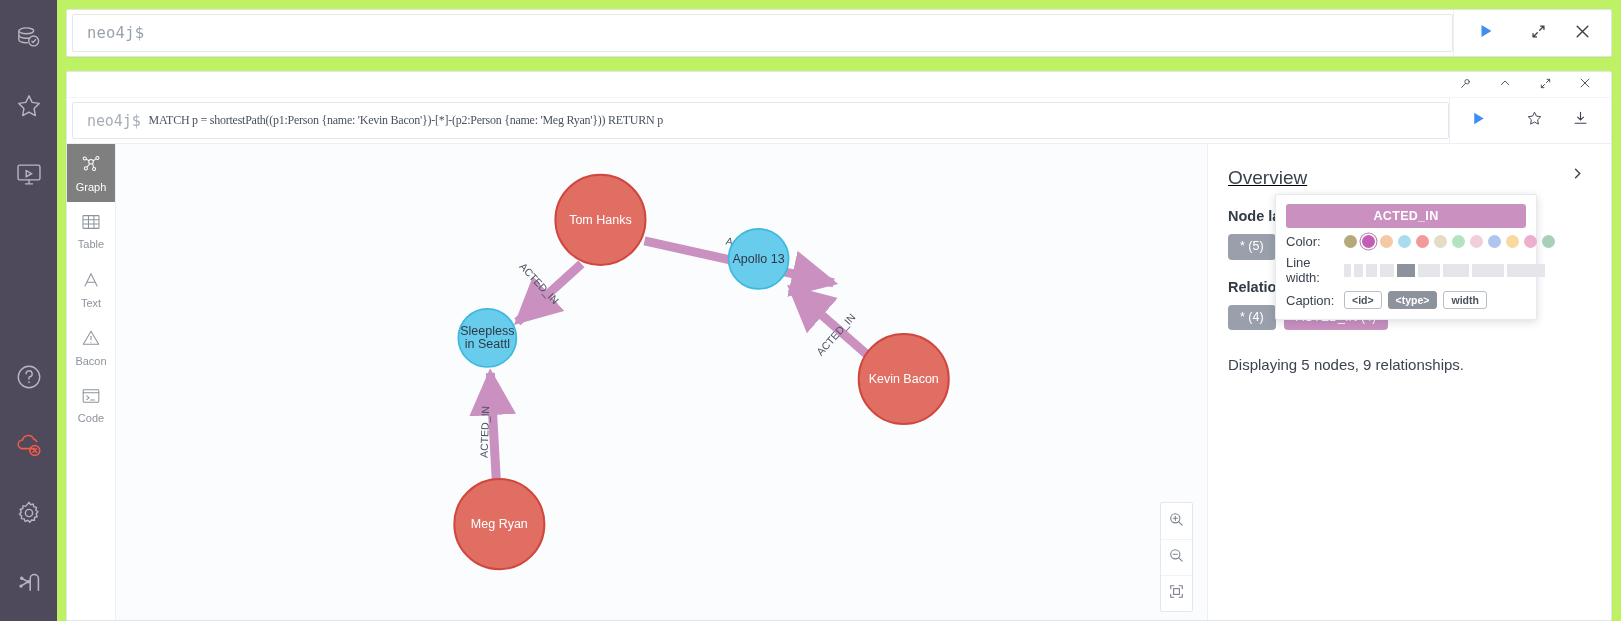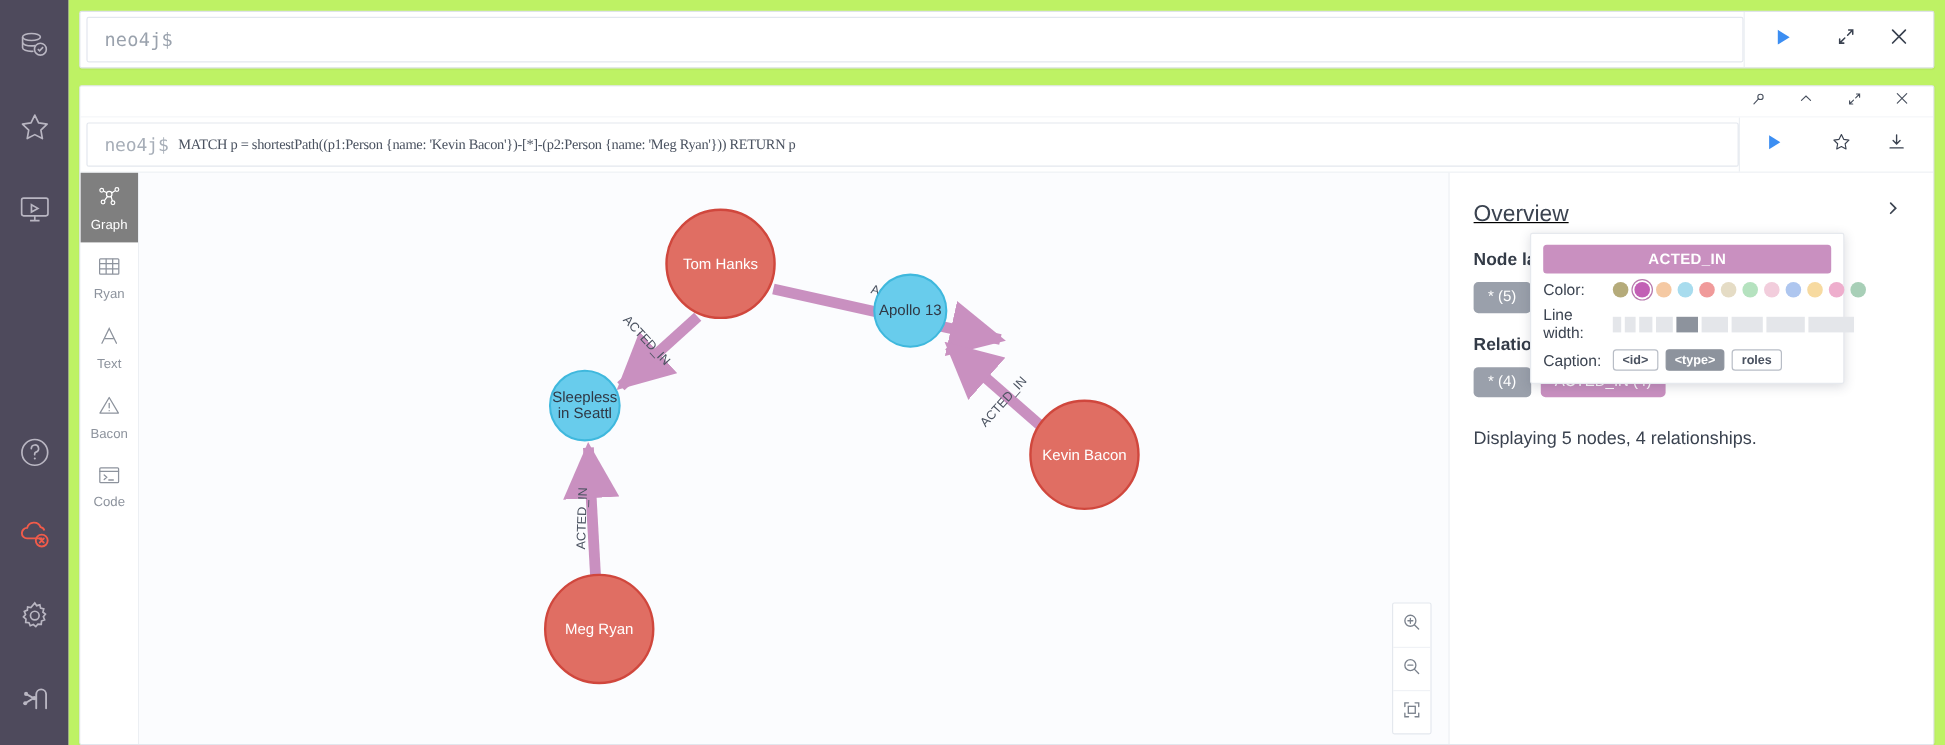--- a/index.html
+++ b/index.html
@@ -442,7 +442,7 @@
                 <path d="M3.2 8.5h17.6M3.2 13.3h17.6M9.2 4v14M15.2 4v14"></path>
               </svg>
             </span>
-            <span class="tab-label">Ryan</span>
+            <span class="tab-label">Table</span>
           </div>
 
           <div class="tab">

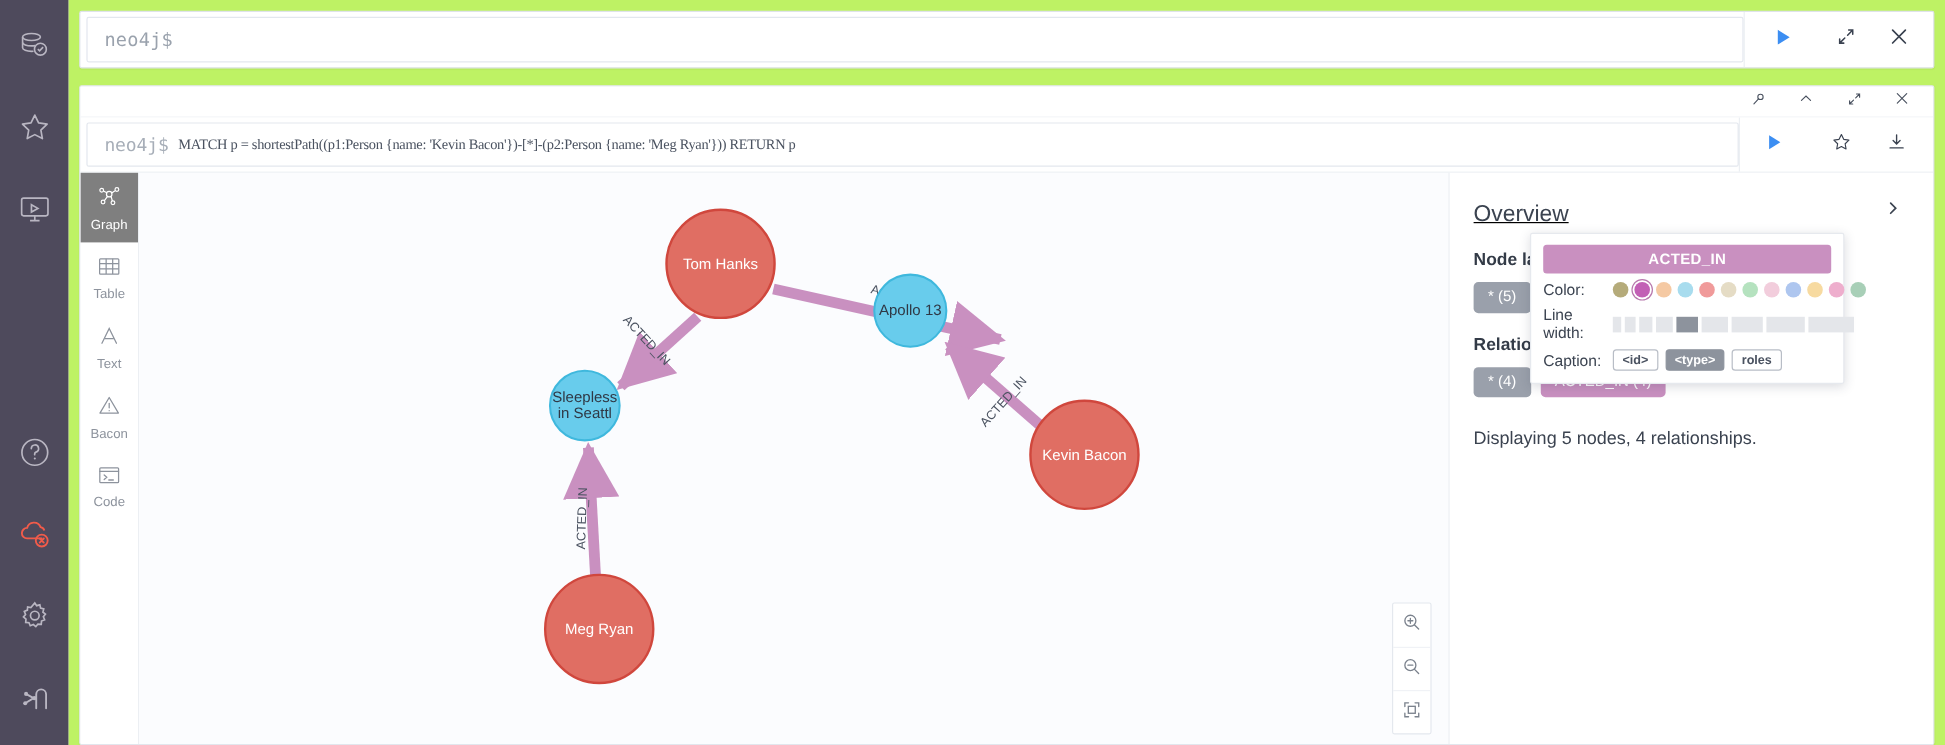--- a/index.html
+++ b/index.html
@@ -622,7 +622,7 @@
               <span class="caps">
                   <span class="cap">&lt;id&gt;</span>
                   <span class="cap sel">&lt;type&gt;</span>
-                  <span class="cap">roles</span>
+                  <span class="cap">width</span>
                 </span>
             </div>
           </div>

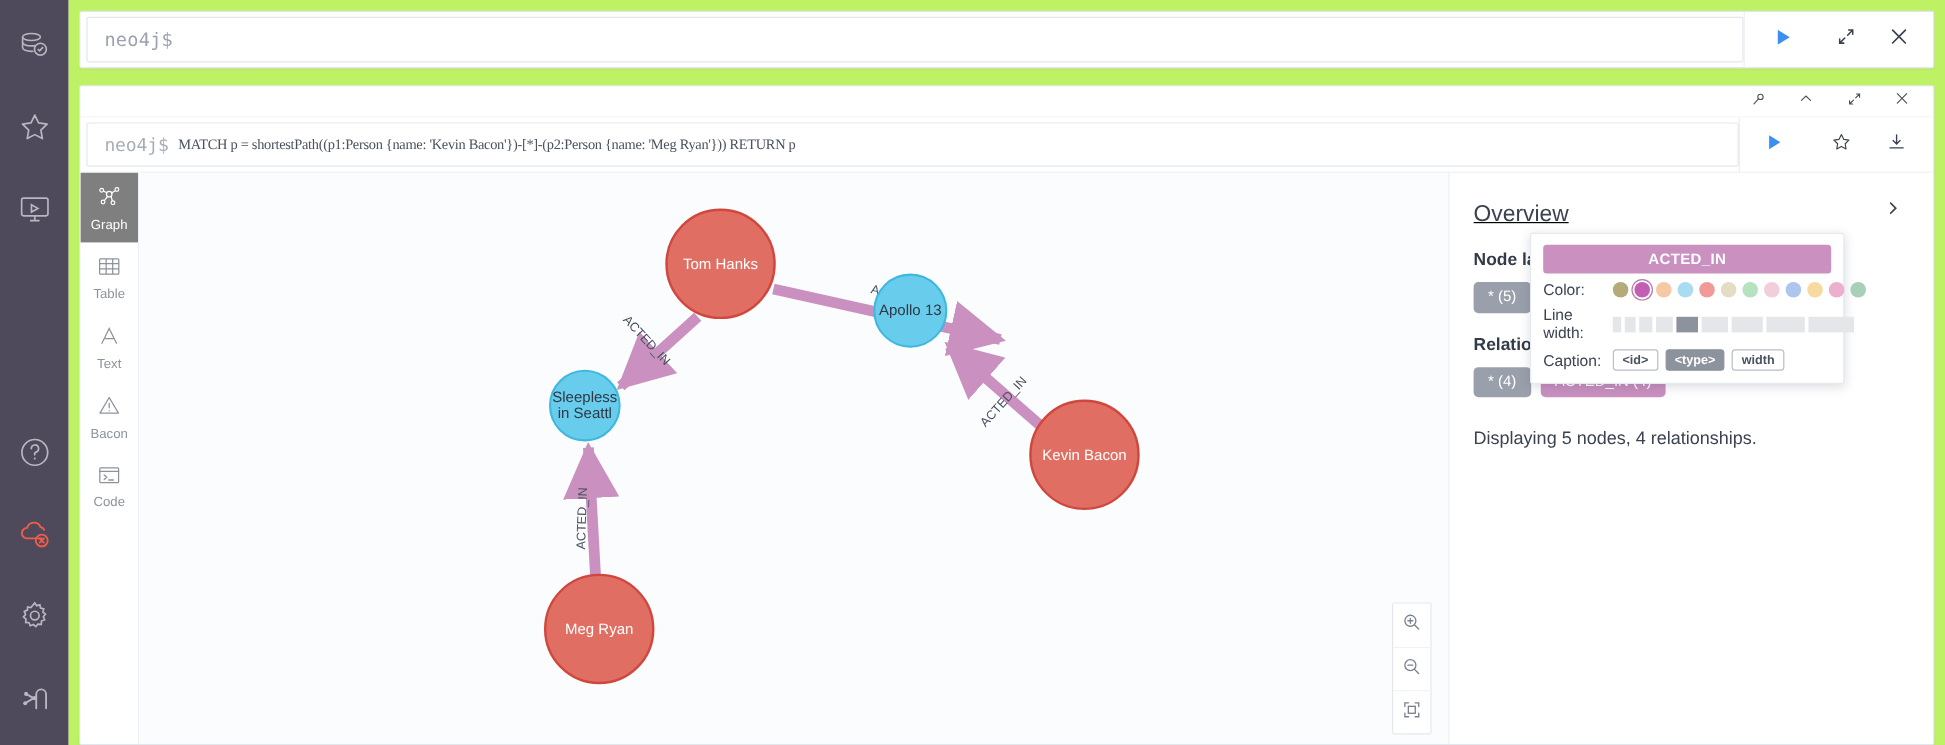--- a/index.html
+++ b/index.html
@@ -579,7 +579,7 @@
             <span class="chip purple">ACTED_IN (4)</span>
           </div>
 
-          <div class="ov-summary">Displaying 5 nodes, 4 relationships.</div>
+          <div class="ov-summary">Displaying 5 nodes, 9 relationships.</div>
 
           <div class="popup">
             <div class="popup-title">ACTED_IN</div>

